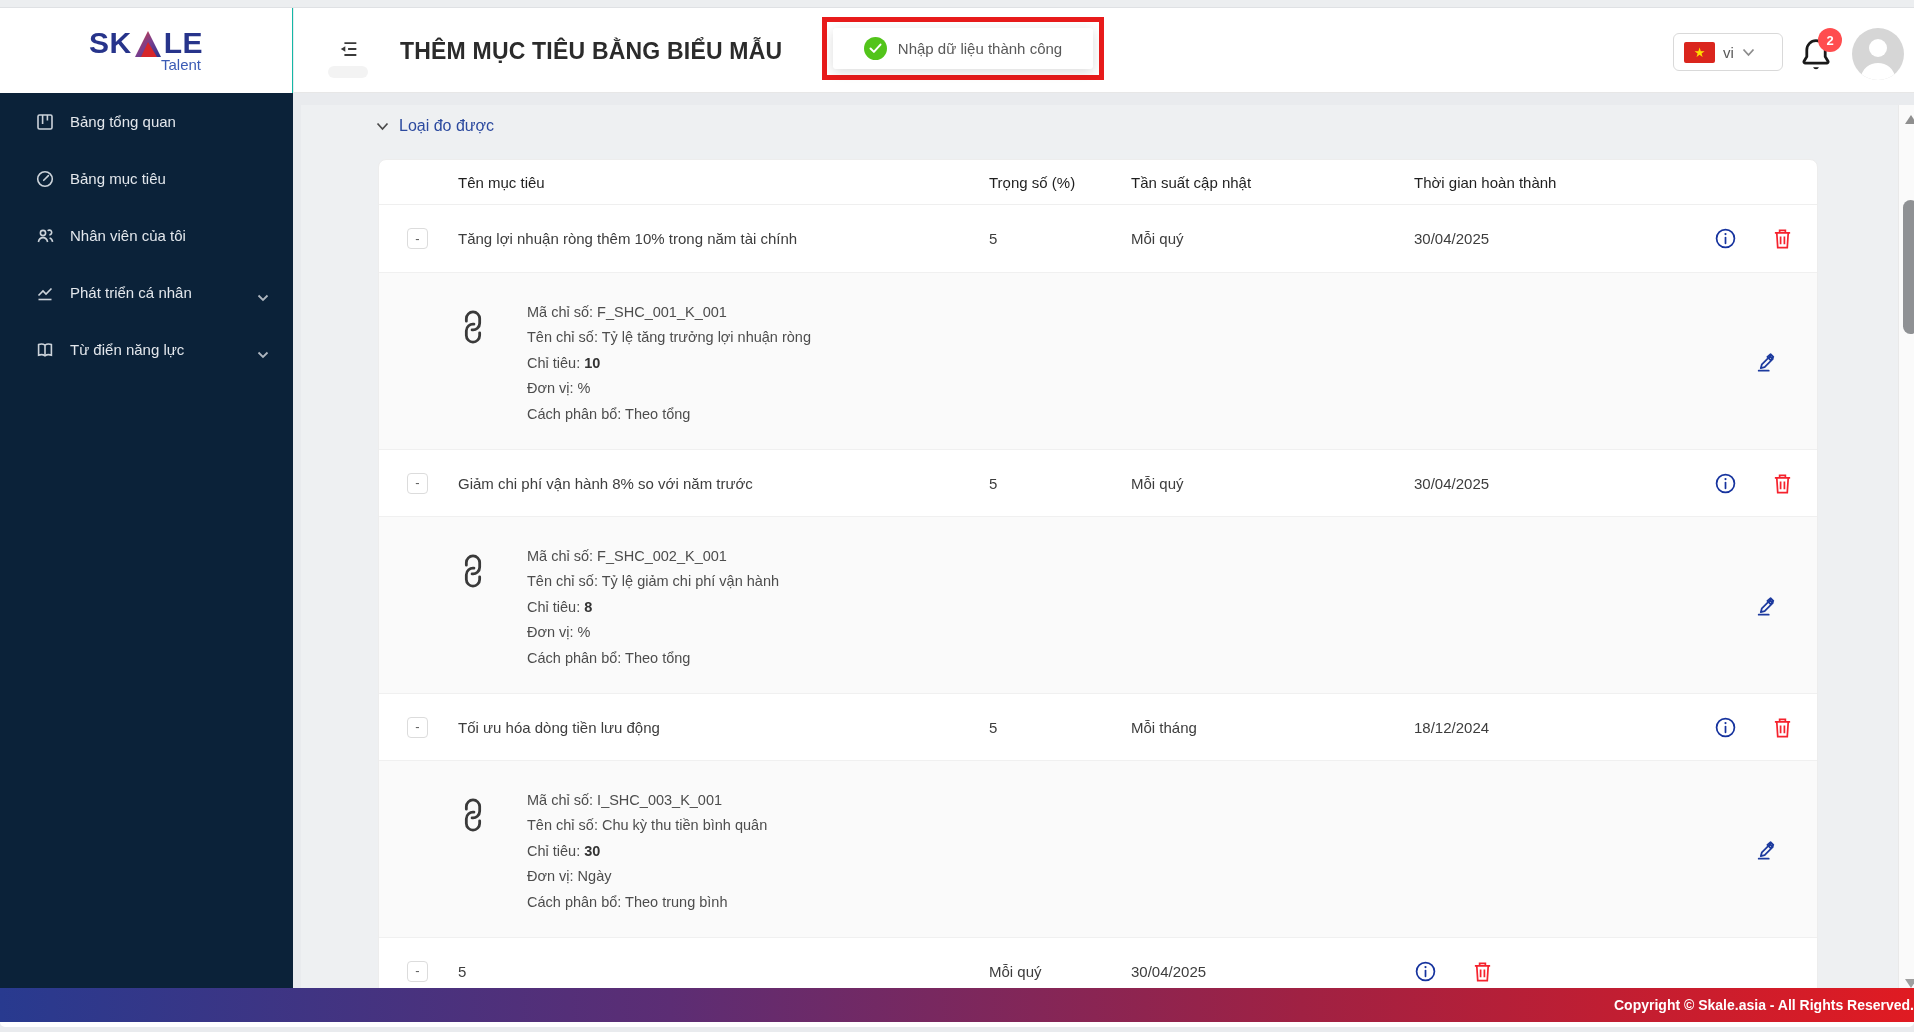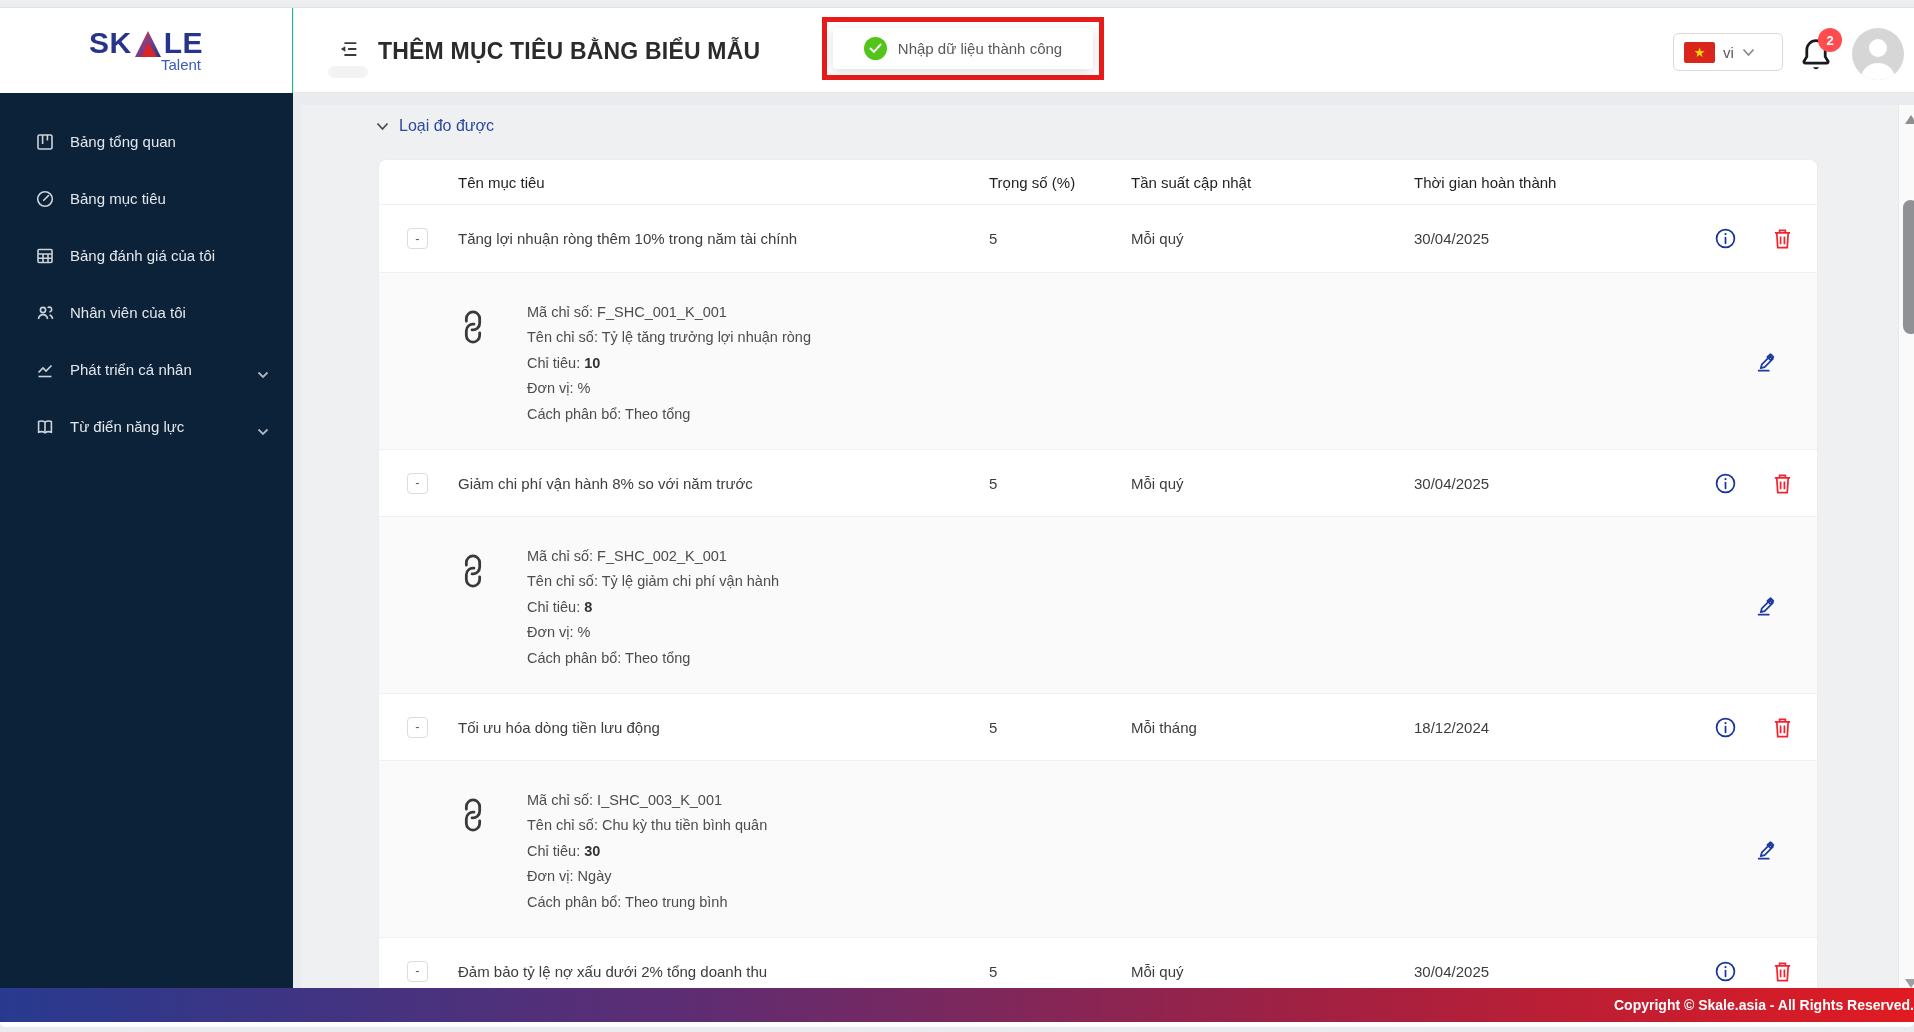--- a/index.html
+++ b/index.html
@@ -26,7 +26,7 @@
   .header { position:absolute; left:294px; top:8px; width:1620px; height:85px; background:#ffffff; border-bottom:1px solid #e7e7e7; z-index:3; }
   .fold-btn { position:absolute; left:334px; top:34px; width:30px; height:30px; display:flex; align-items:center; justify-content:center; cursor:pointer; z-index:4; }
   .fold-chip { position:absolute; left:328px; top:66px; width:40px; height:12px; background:#f3f3f3; border-radius:6px; z-index:3; }
-  .page-title { position:absolute; left:378px; top:38px; font-size:23px; font-weight:700; color:#2b2b2b; letter-spacing:0.2px; z-index:4; white-space:nowrap; }
+  .page-title { position:absolute; left:400px; top:38px; font-size:23px; font-weight:700; color:#2b2b2b; letter-spacing:0.2px; z-index:4; white-space:nowrap; }
 
   
   .toast-frame { position:absolute; left:822px; top:17px; width:282px; height:63px; border:5px solid #e81b1b; z-index:6; background:transparent;text-align:center; }

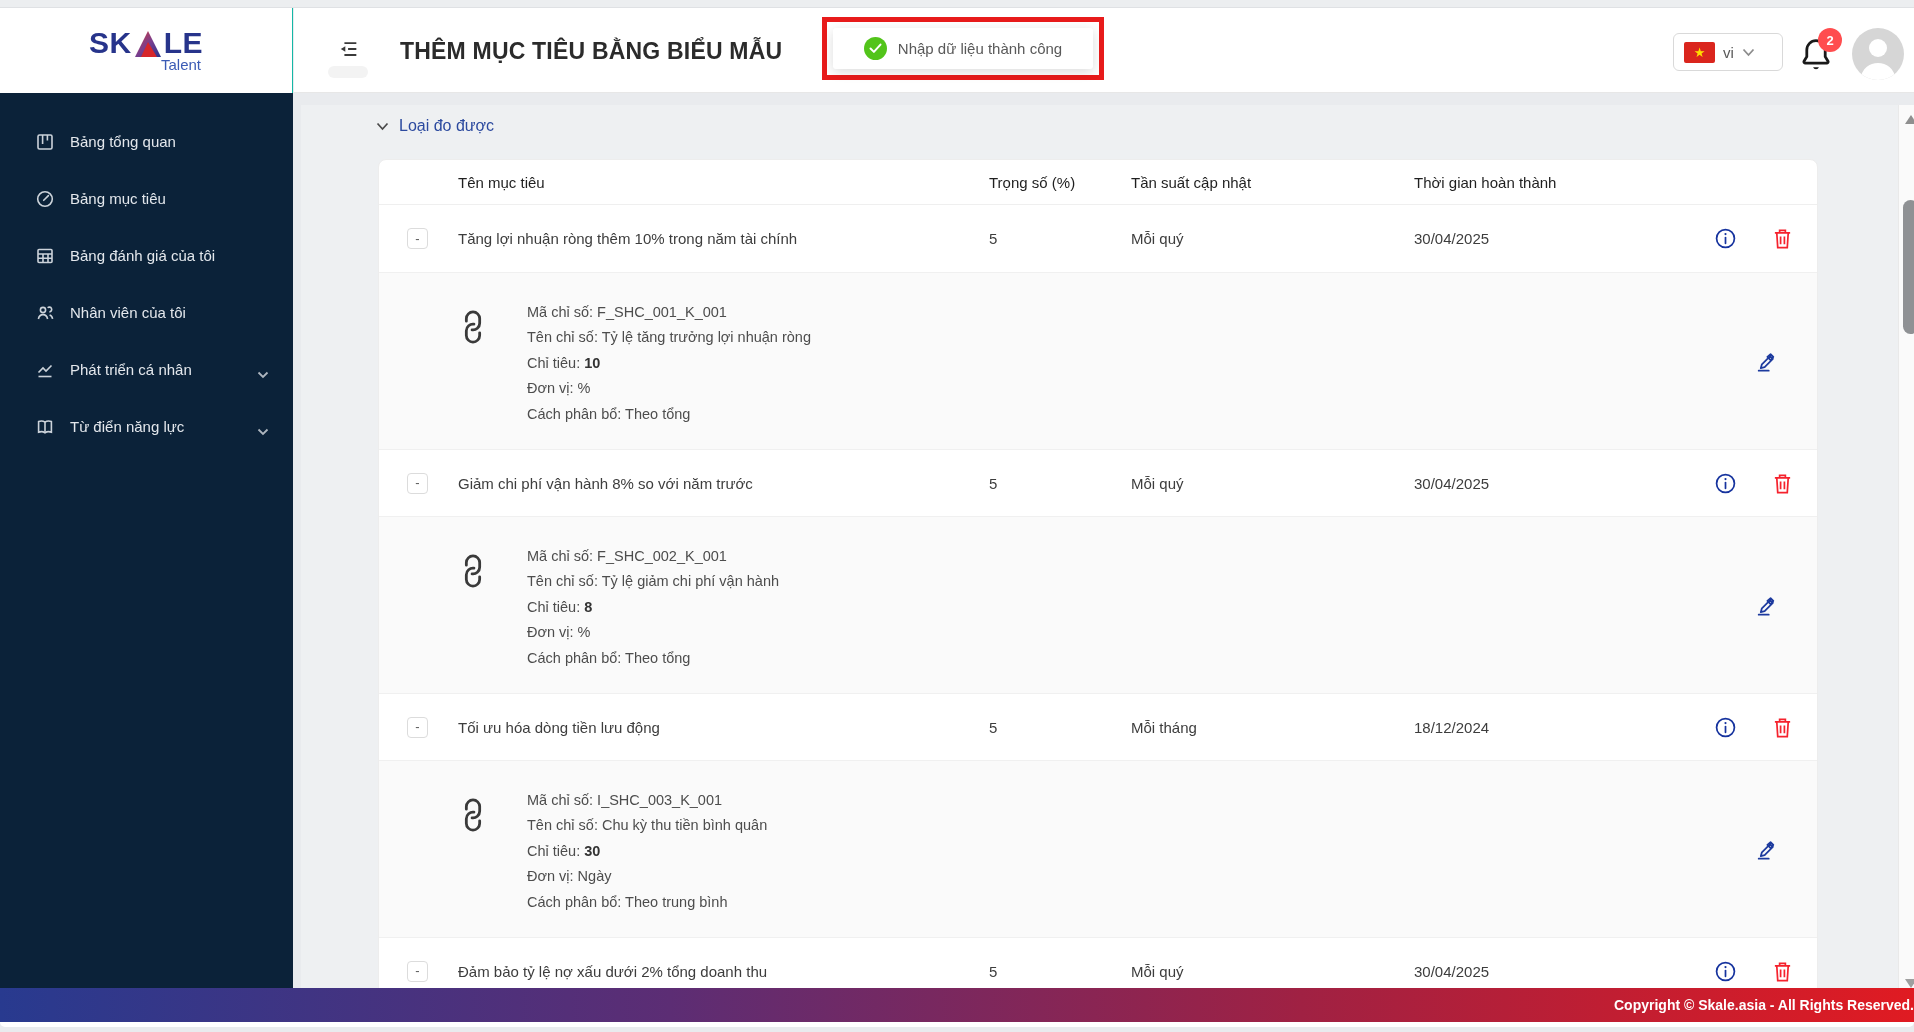--- a/index.html
+++ b/index.html
@@ -16,7 +16,7 @@
   .logo-main { display:flex; align-items:flex-end; font-weight:800; font-size:30px; color:#27348b; letter-spacing:0.5px; line-height:30px; }
   .logo-main svg { margin:0 1px -1px 1px; }
   .logo-sub { font-size:15px; font-weight:400; color:#3b5bb5; margin-top:-2px; margin-right:2px; }
-  .nav { background:#0b2239; height:895px; padding-top:20px; }
+  .nav { background:#0b2239; height:895px; padding-top:0; }
   .nav-item { position:relative; height:57px; display:flex; align-items:center; padding-left:34px; cursor:pointer; }
   .nav-item .nav-ic { width:22px; height:22px; display:flex; align-items:center; justify-content:center; }
   .nav-item .nav-label { margin-left:14px; font-size:15px; color:#e3e7ec; }

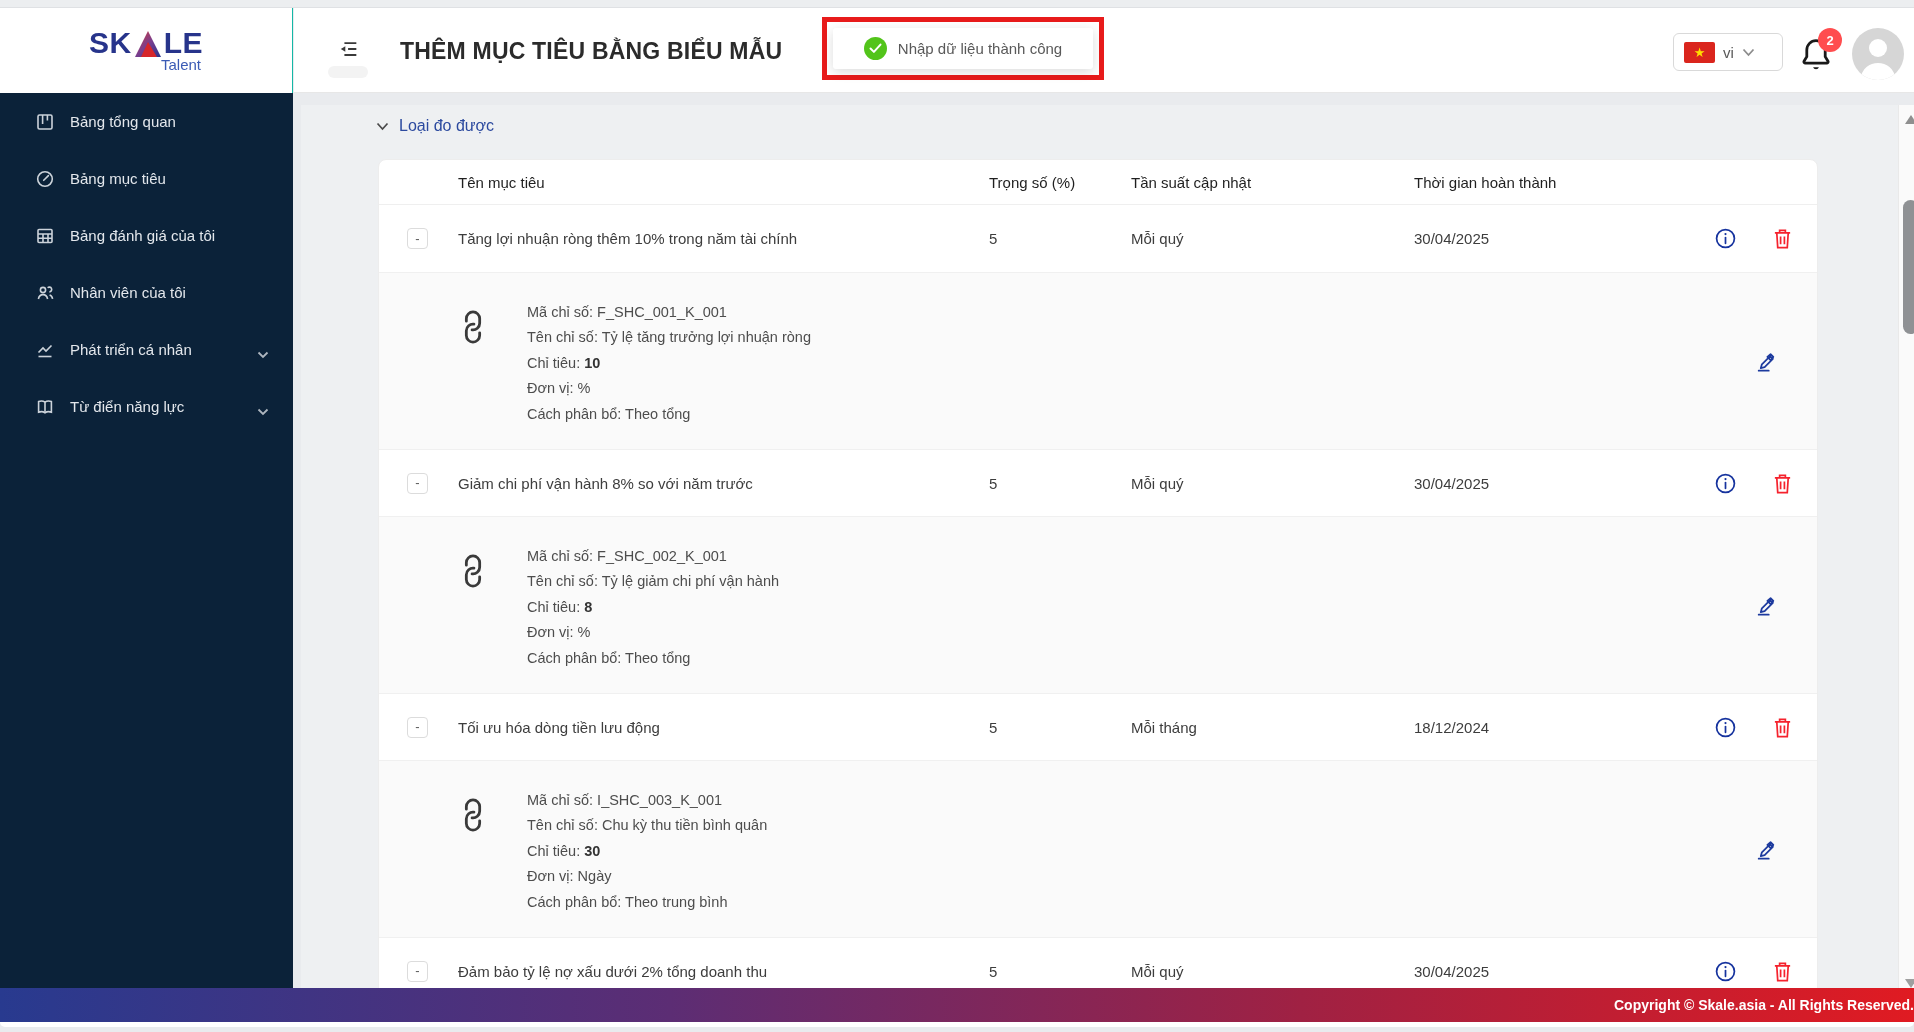--- a/index.html
+++ b/index.html
@@ -127,15 +127,6 @@
     <div class="nav-item">
       <span class="nav-ic">
         <svg width="20" height="20" viewBox="0 0 20 20" fill="none" stroke="#ccd3da" stroke-width="1.6">
-            <rect x="3" y="3.5" width="14" height="13" rx="1"></rect>
-            <path d="M3 8h14M3 12.2h14M8 8v8.5M13 8v8.5"></path>
-          </svg>
-      </span>
-      <span class="nav-label">Bảng đánh giá của tôi</span>
-    </div>
-    <div class="nav-item">
-      <span class="nav-ic">
-        <svg width="20" height="20" viewBox="0 0 20 20" fill="none" stroke="#ccd3da" stroke-width="1.6">
             <circle cx="8" cy="7" r="2.6"></circle>
             <path d="M3.4 16c.6-3 2.4-4.4 4.6-4.4s4 1.4 4.6 4.4"></path>
             <path d="M12.6 4.8a2.4 2.4 0 1 1 1.8 4.1M14.6 11.9c1.6.5 2.6 1.9 3 3.9"></path>

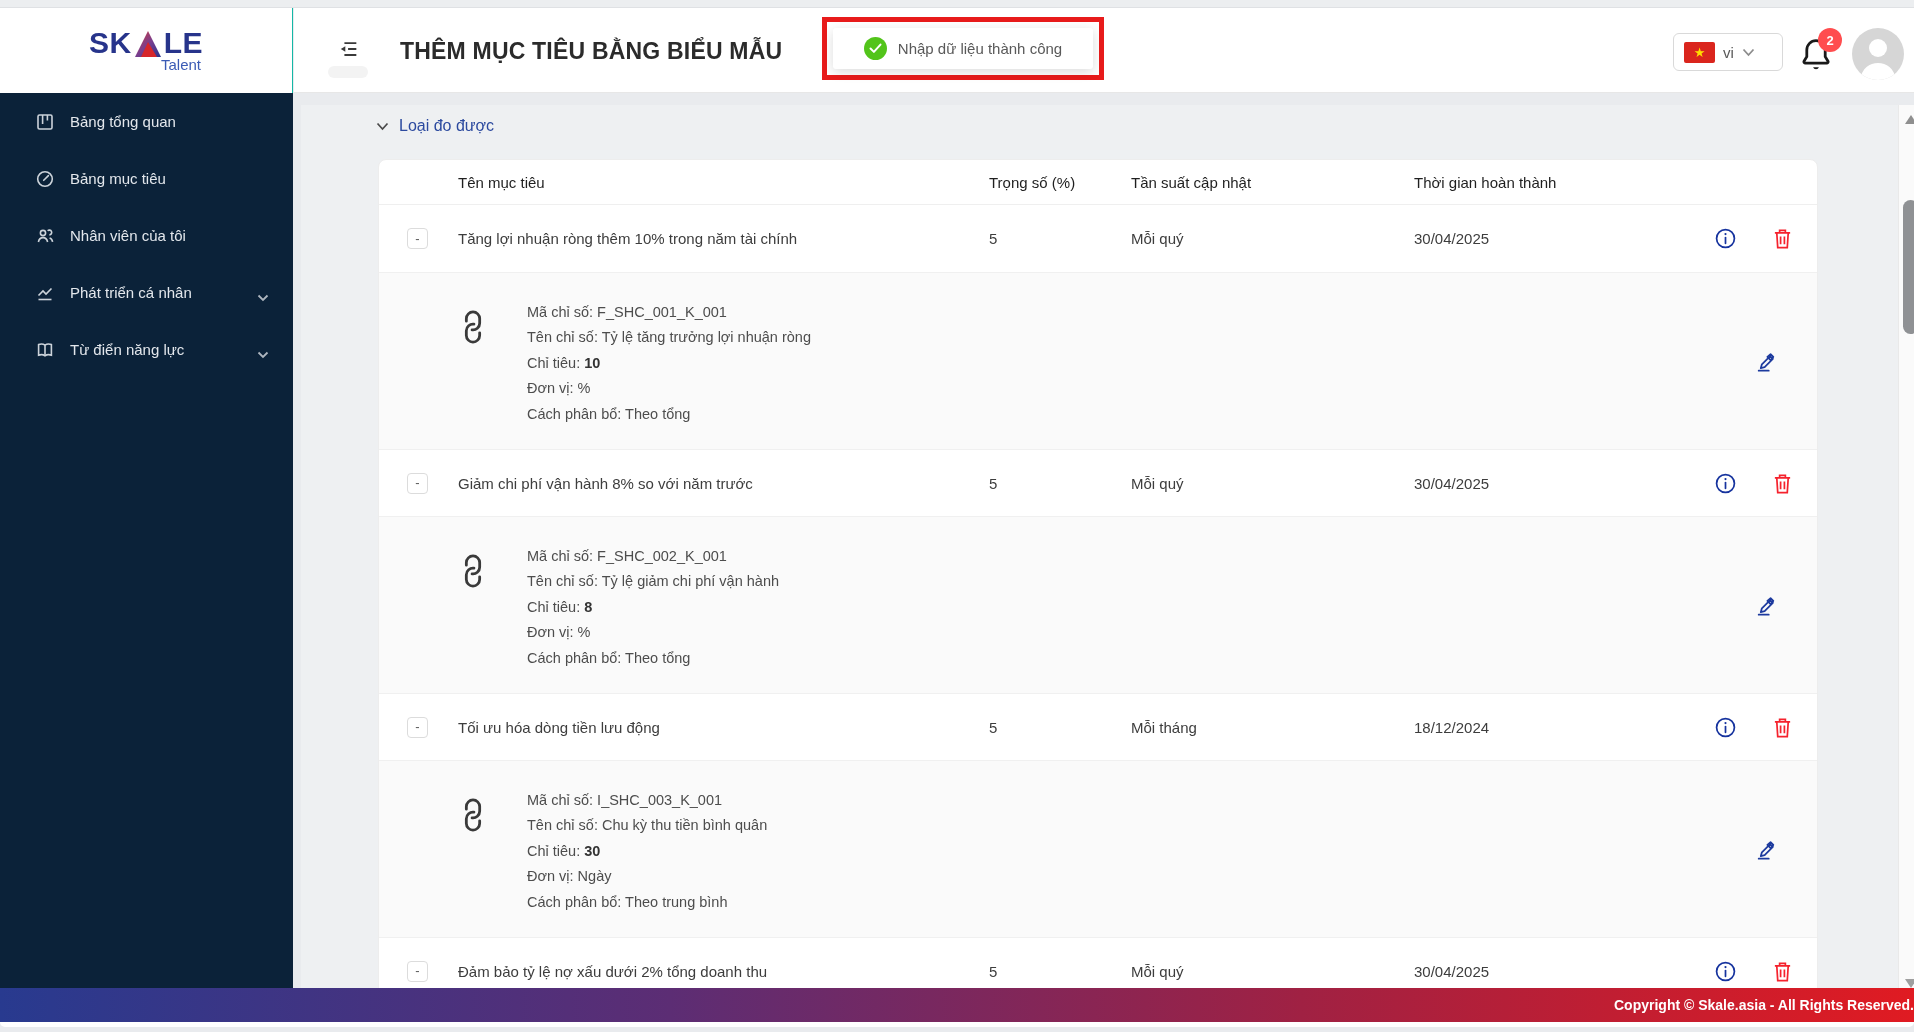--- a/index.html
+++ b/index.html
@@ -372,7 +372,6 @@
 
   <div class="goal-row">
     <div class="expand-cell"><button class="expand-btn">-</button></div>
-    <div class="goal-name">Đảm bảo tỷ lệ nợ xấu dưới 2% tổng doanh thu</div>
     <div class="cell-val">5</div>
     <div class="cell-val">Mỗi quý</div>
     <div class="cell-val">30/04/2025</div>

